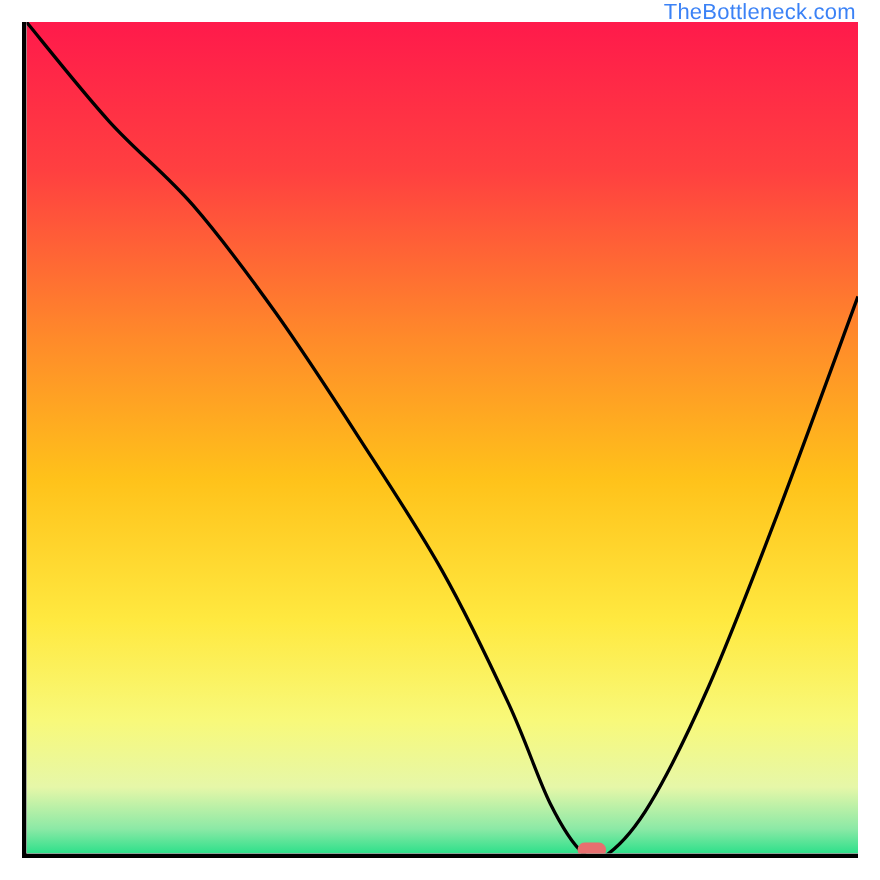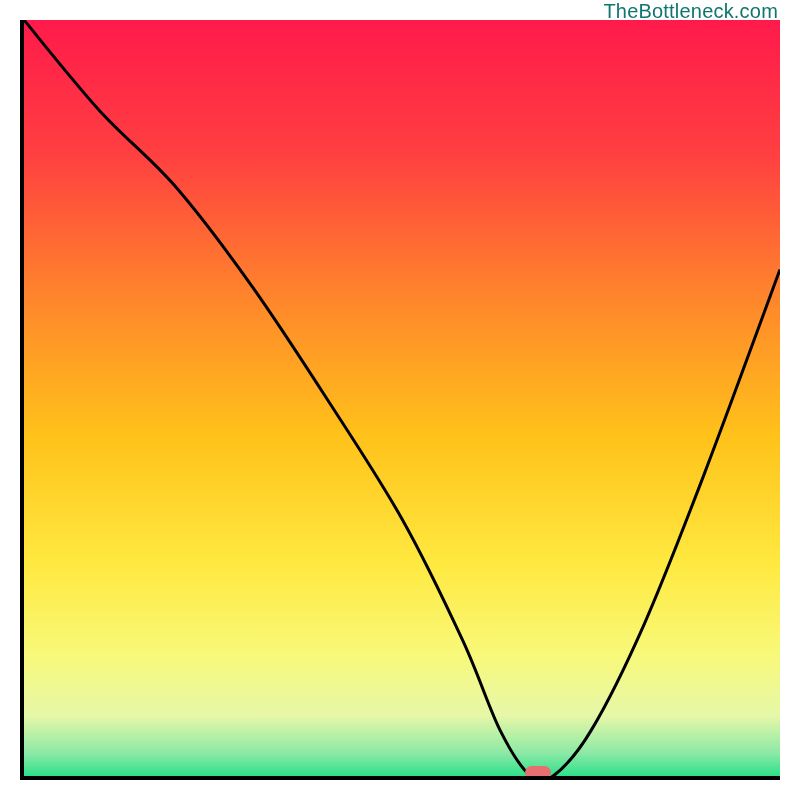--- a/index.html
+++ b/index.html
@@ -47,7 +47,7 @@
     font-family: Arial, Helvetica, sans-serif;
     font-size: 20px;
     font-weight: 500;
-    color: #0f766e;
+    color: #3b82f6;
     letter-spacing: 0.2px;
   }
   .marker {

